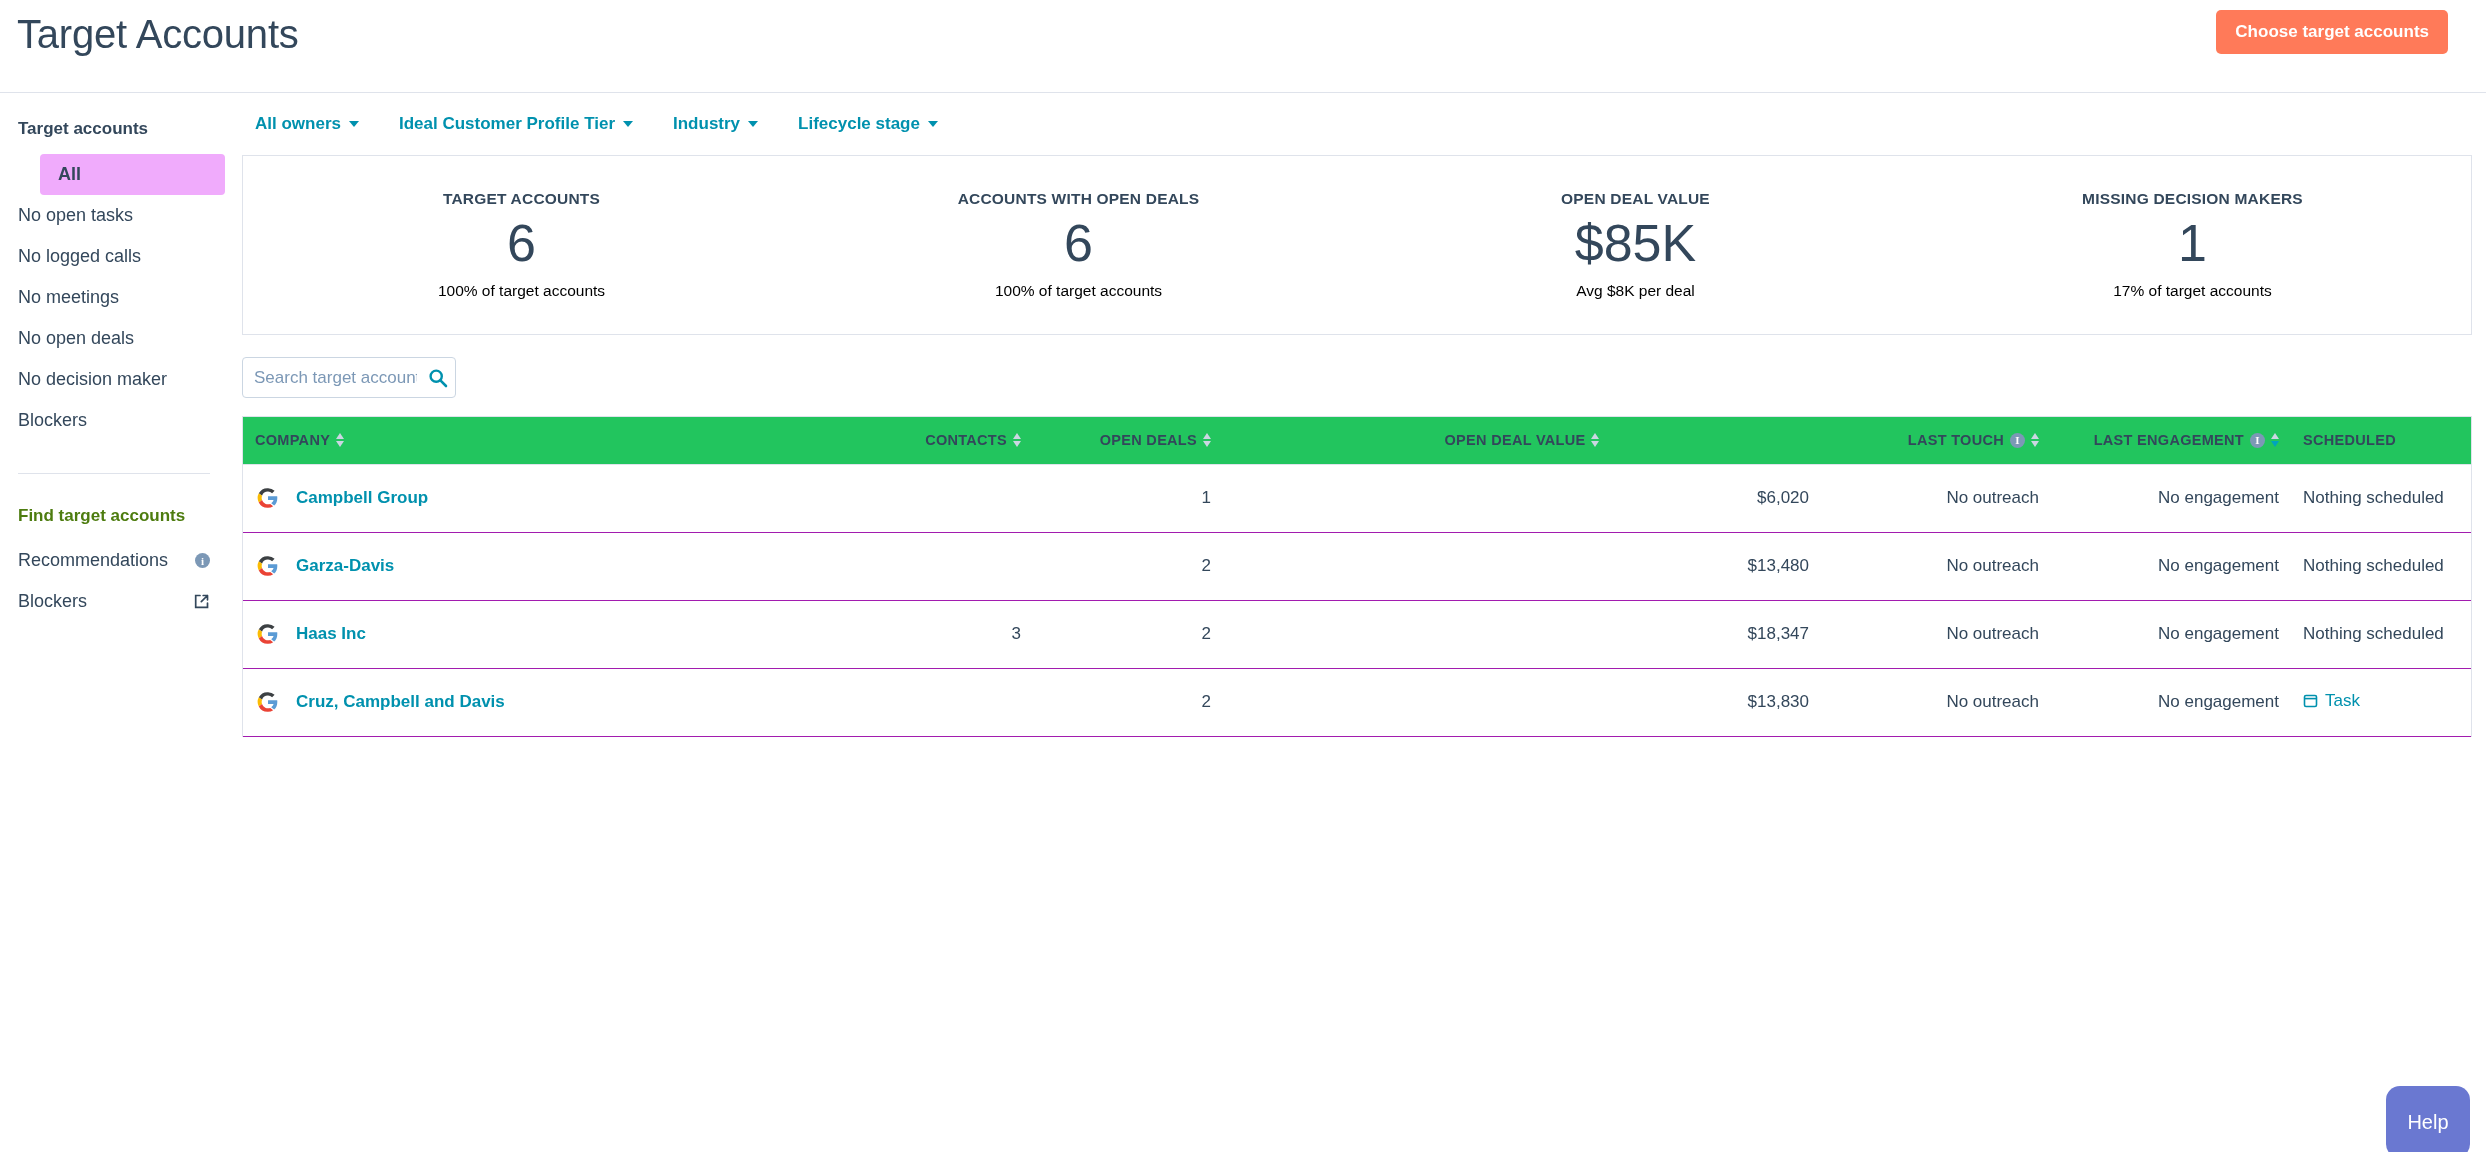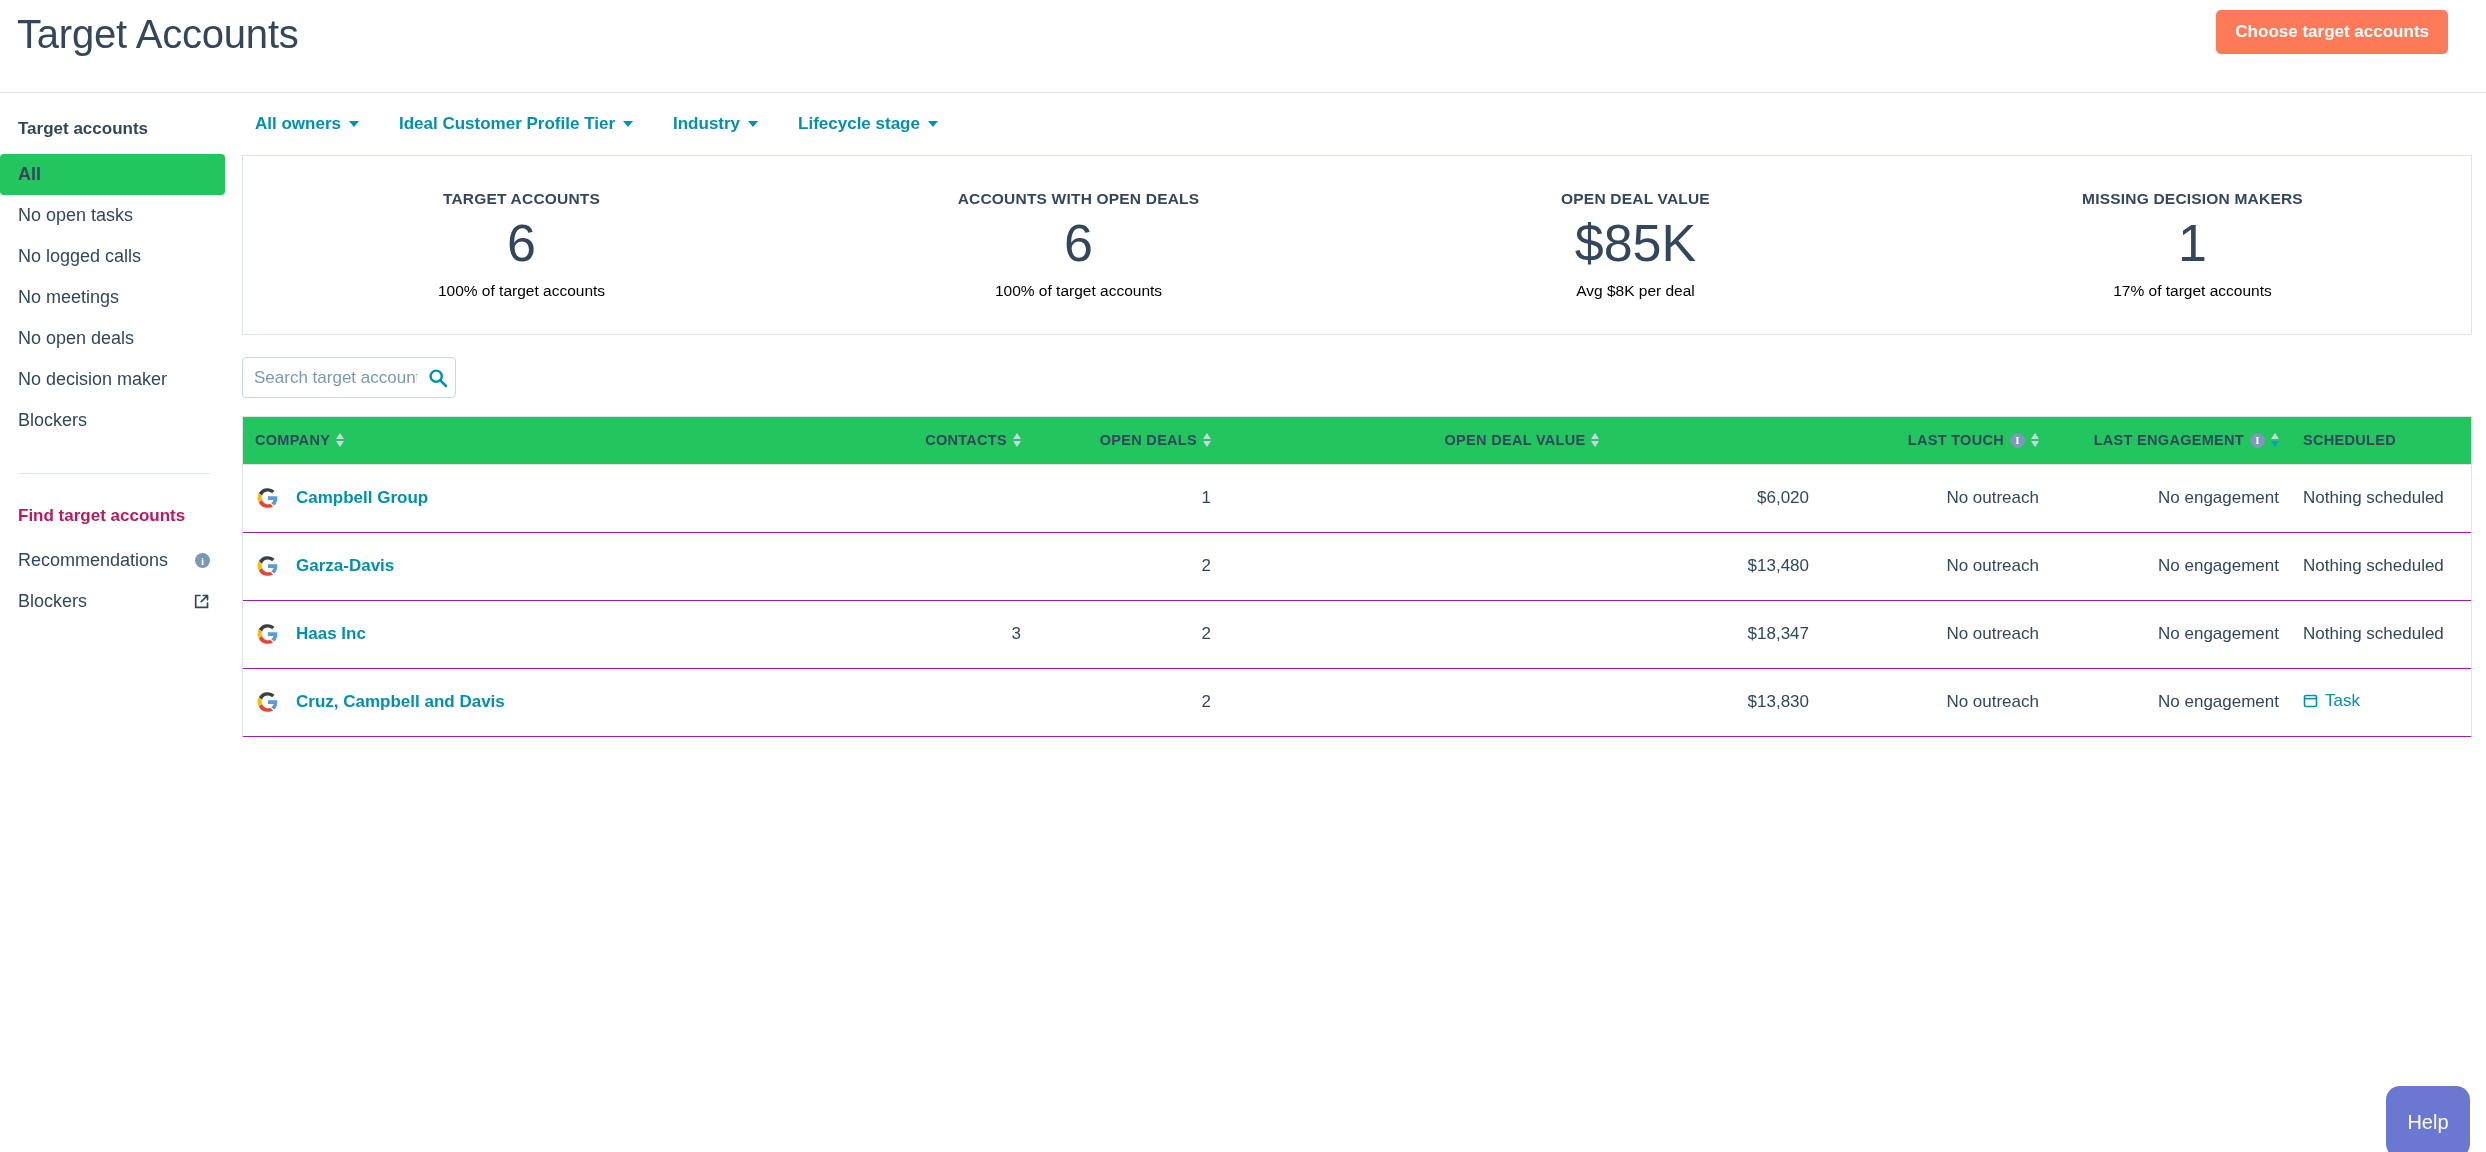--- a/index.html
+++ b/index.html
@@ -83,8 +83,9 @@
     white-space: nowrap;
   }
   .nav-item.active {
-    background: #22c55e;
+    background: #f0abfc;
     font-weight: 700;
+    margin-left: 40px;
   }
   .sidebar-divider {
     height: 1px;

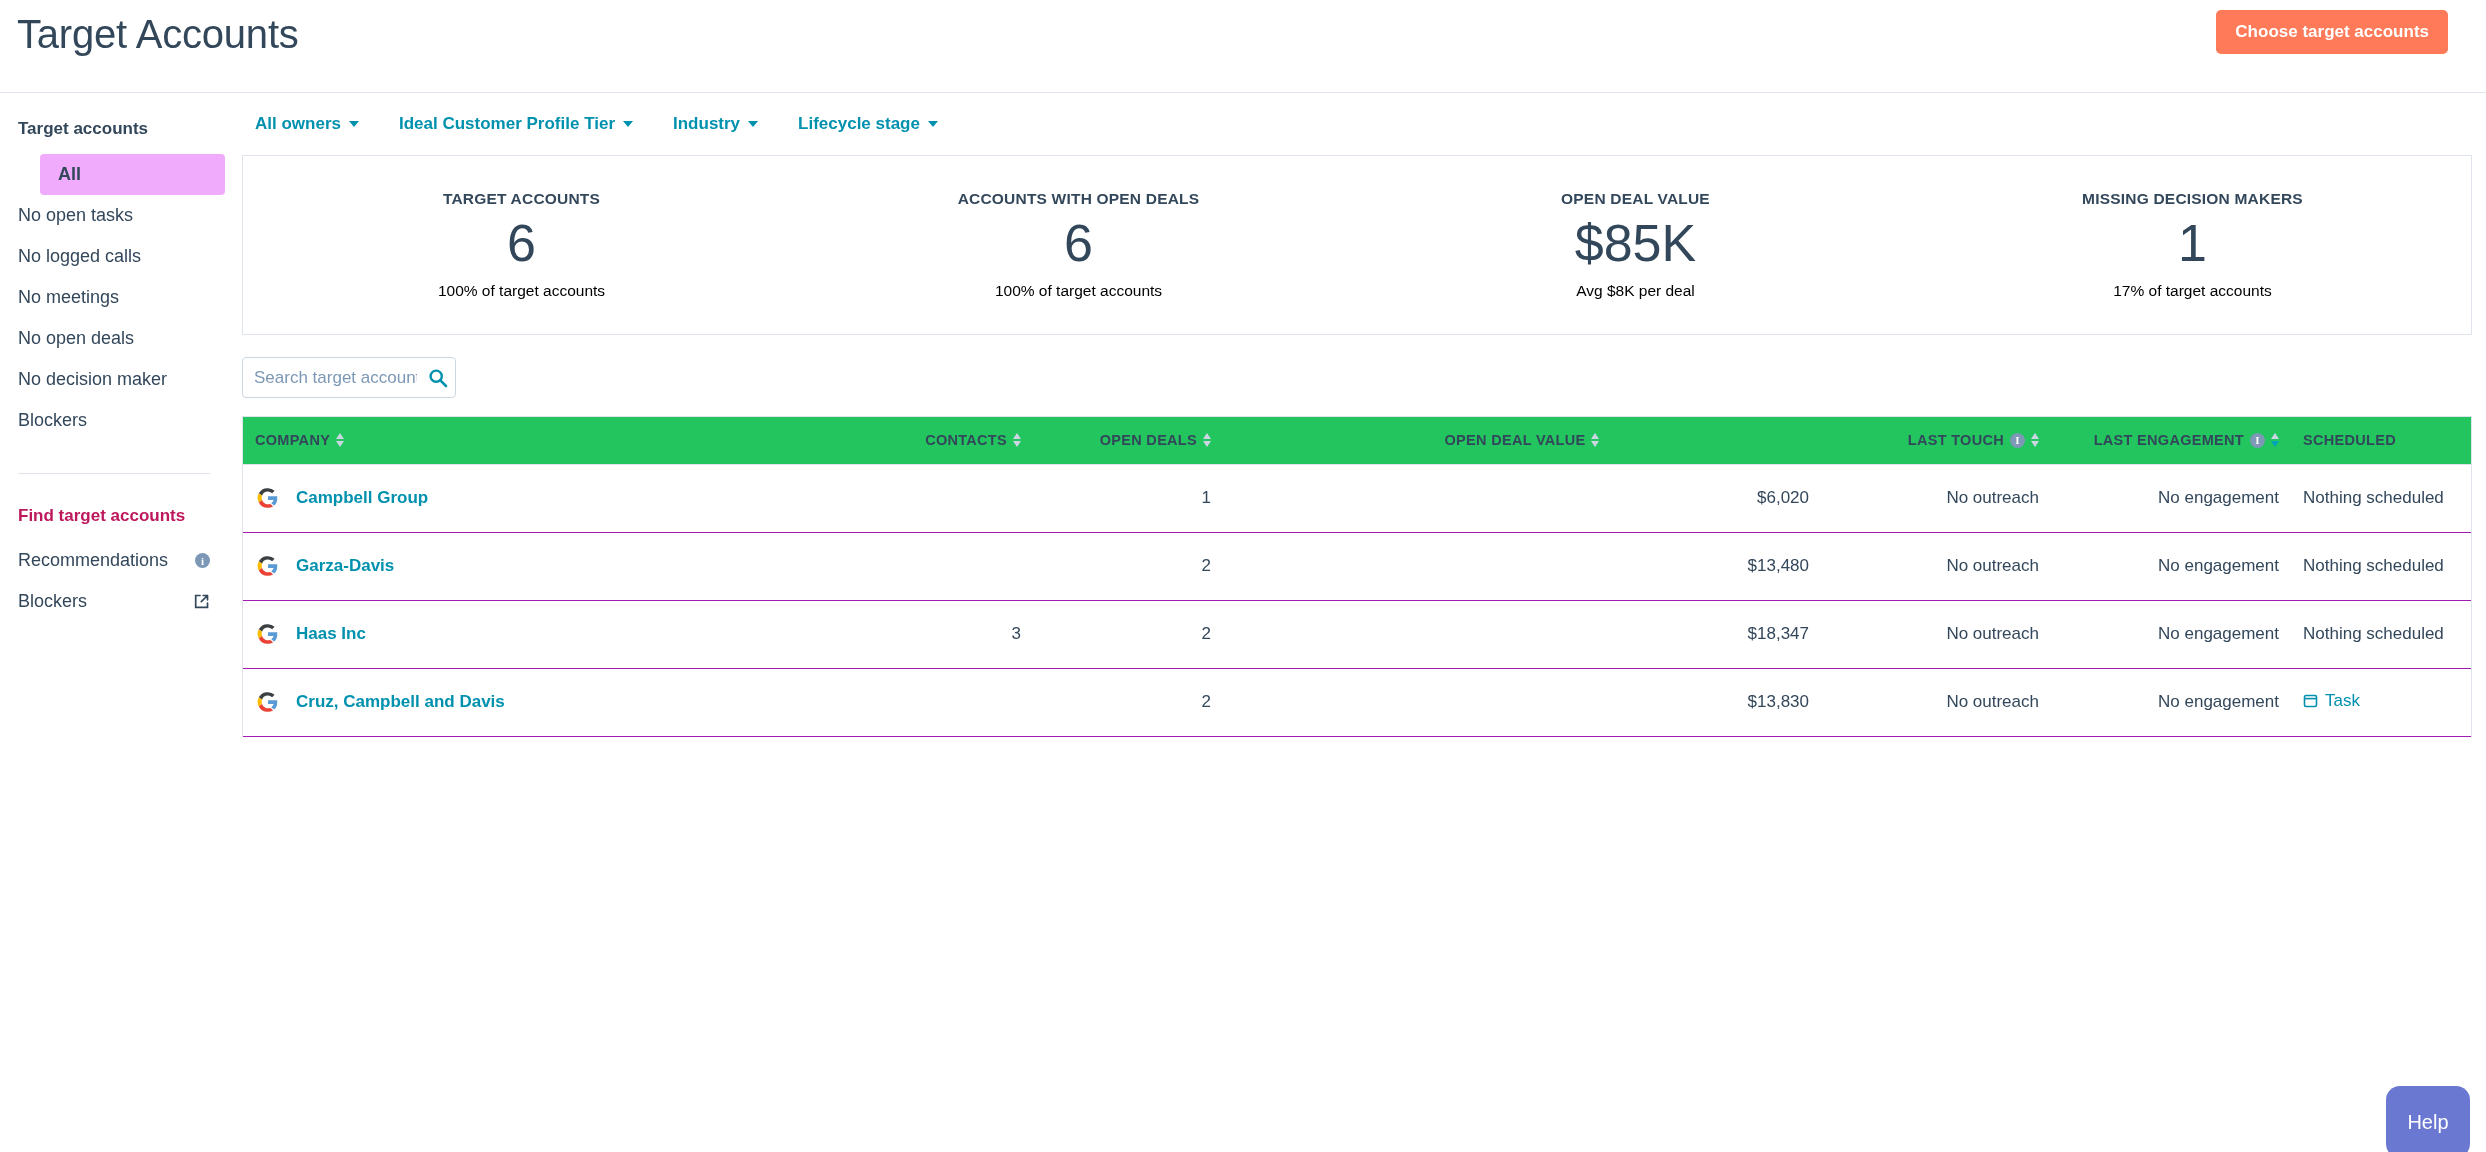--- a/index.html
+++ b/index.html
@@ -97,7 +97,7 @@
     margin-top: 32px;
     font-size: 17px;
     font-weight: 700;
-    color: #be185d;
+    color: #4d7c0f;
     margin-bottom: 14px;
   }
   .nav-item-row {

